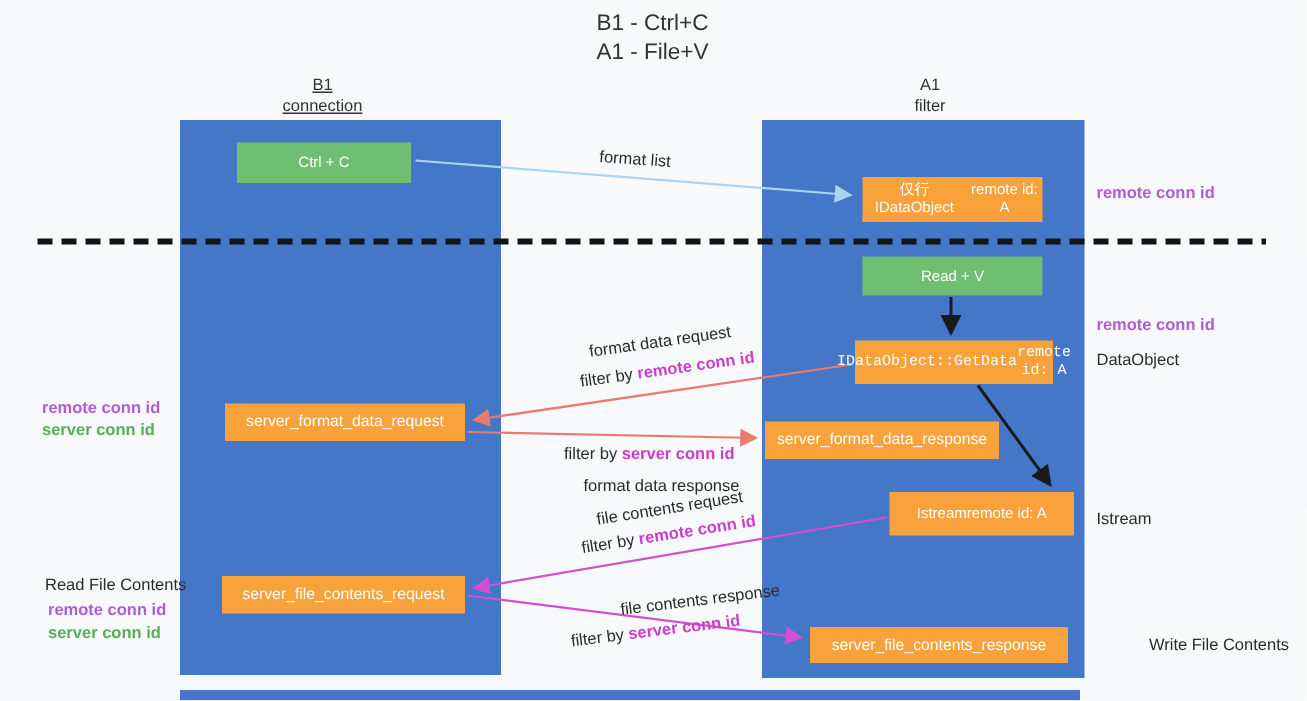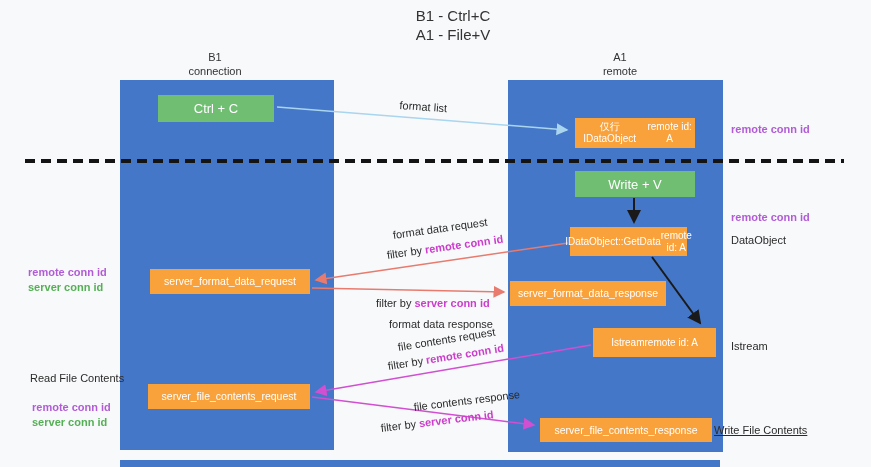--- a/index.html
+++ b/index.html
@@ -5,7 +5,7 @@
   * { margin:0; padding:0; box-sizing:border-box; }
   html,body { background:#ffffff; font-family:"Liberation Sans", sans-serif; }
   .canvas { position:relative; width:871px; height:467px; background:#f8f9fb; overflow:hidden; }
-  .title { position:absolute; left:348px; top:6px; width:210px; text-align:center;
+  .title { position:absolute; left:330px; top:6px; width:210px; text-align:center;
            font-size:15px; color:#333; line-height:19px; }
   .col-header { position:absolute; text-align:center; font-size:11px; color:#333; line-height:14px; }
   .lane { position:absolute; background:#4577c8; }

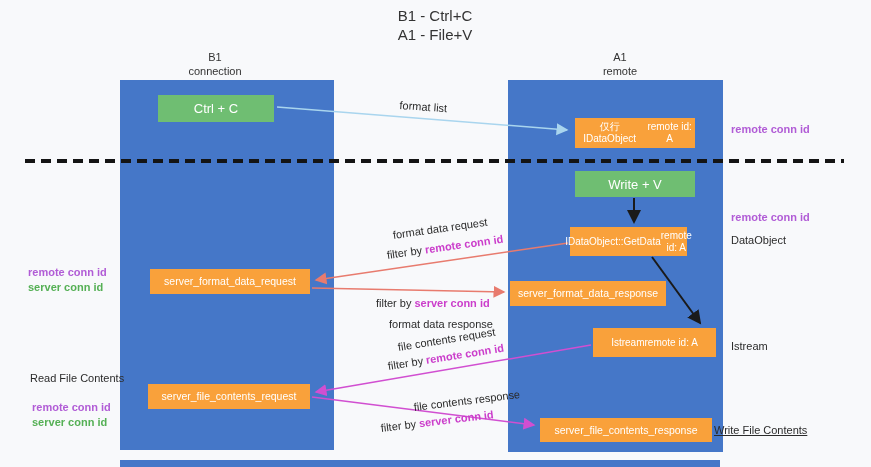--- a/index.html
+++ b/index.html
@@ -32,7 +32,7 @@
     <div>A1 - File+V</div>
   </div>
 
-  <div class="col-header" style="left:170px; top:50px; width:90px;">
+  <div class="col-header" style="left:170px; top:50px; width:90px;text-decoration:underline;">
     <div>B1</div>
     <div>connection</div>
   </div>

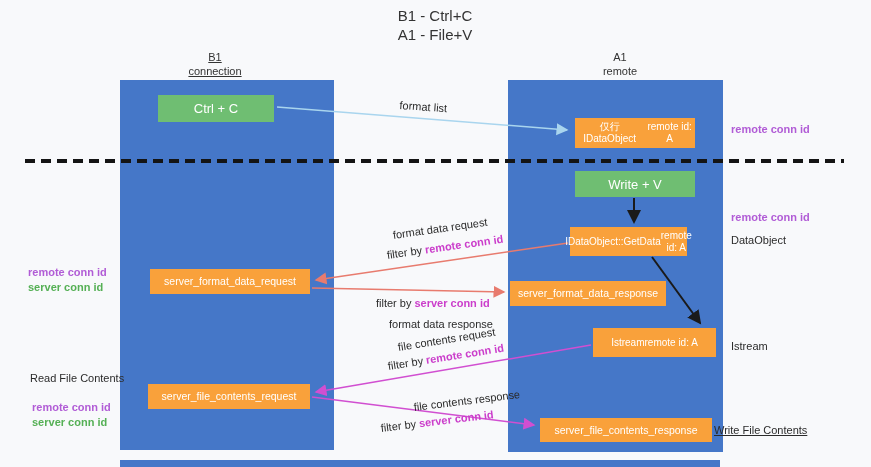--- a/index.html
+++ b/index.html
@@ -38,7 +38,7 @@
   </div>
   <div class="col-header" style="left:575px; top:50px; width:90px;">
     <div>A1</div>
-    <div>remote</div>
+    <div>filter</div>
   </div>
 
   <div class="lane" style="left:120px; top:80px; width:214px; height:370px;"></div>

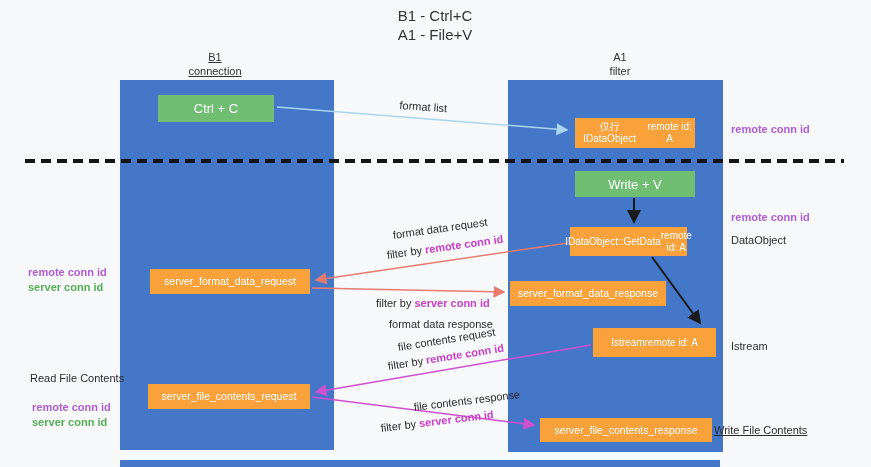--- a/index.html
+++ b/index.html
@@ -10,7 +10,7 @@
   .col-header { position:absolute; text-align:center; font-size:11px; color:#333; line-height:14px; }
   .lane { position:absolute; background:#4577c8; }
   .gbox { position:absolute; background:#6fbe72; color:#fff; display:flex; align-items:center;
-          justify-content:center; font-size:13px; }
+          justify-content:center; font-size:10px; }
   .obox { position:absolute; background:#f9a13b; color:#fff; display:flex; flex-direction:row;
           align-items:center; justify-content:center; text-align:center; font-size:10.5px; line-height:13px; }
   .obox.small { font-size:10px; line-height:12px; }

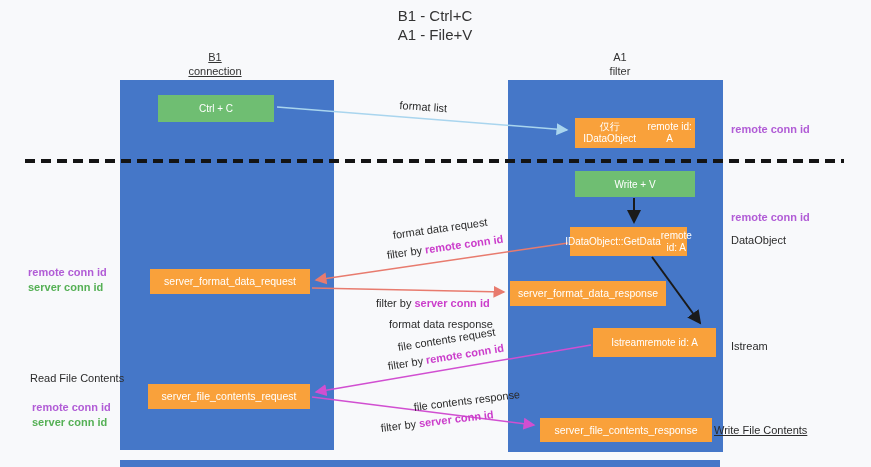--- a/index.html
+++ b/index.html
@@ -82,7 +82,7 @@
     <span>Ctrl + C</span>
   </div>
   <div class="gbox" style="left:575px; top:171px; width:120px; height:26px;">
-    <span>Write + V</span>
+    <span>Read + V</span>
   </div>
 
   <div class="obox small" style="left:575px; top:118px; width:120px; height:30px;">

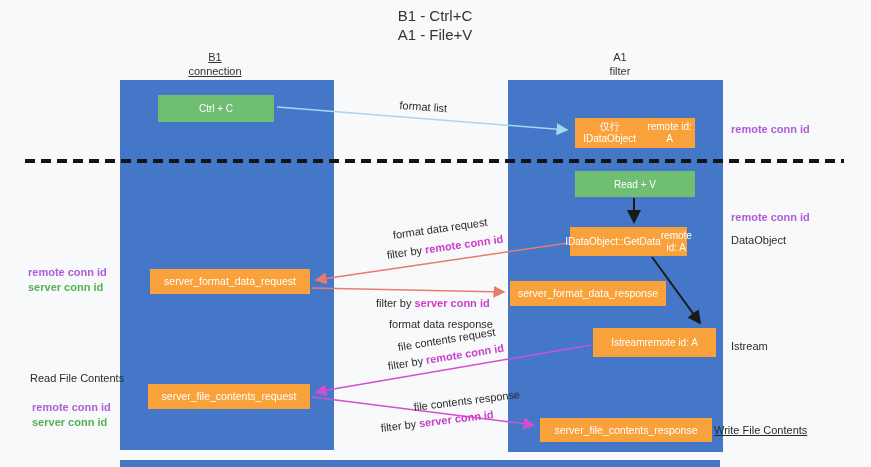--- a/index.html
+++ b/index.html
@@ -89,7 +89,7 @@
     <div>仅行IDataObject</div>
     <div>remote id: A</div>
   </div>
-  <div class="obox small" style="left:570px; top:227px; width:117px; height:29px;">
+  <div class="obox small" style="left:570px; top:227px; width:132px; height:29px;font-family:Liberation Mono, monospace;">
     <div>IDataObject::GetData</div>
     <div>remote id: A</div>
   </div>

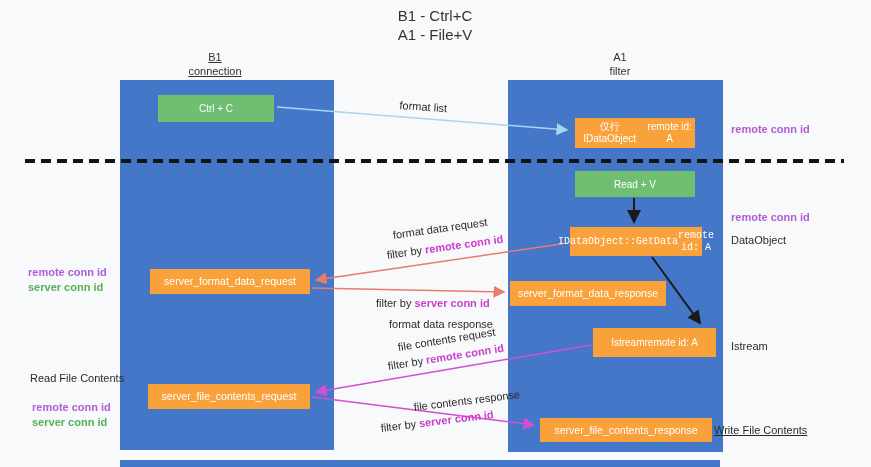--- a/index.html
+++ b/index.html
@@ -141,7 +141,7 @@
 
   <div class="lbl purple" style="left:28px; top:266px;">remote conn id</div>
   <div class="lbl green-t" style="left:28px; top:281px;">server conn id</div>
-  <div class="lbl" style="left:30px; top:372px;">Read File Contents</div>
+  <div class="lbl" style="left:30px; top:384px;">Read File Contents</div>
   <div class="lbl purple" style="left:32px; top:401px;">remote conn id</div>
   <div class="lbl green-t" style="left:32px; top:416px;">server conn id</div>
 

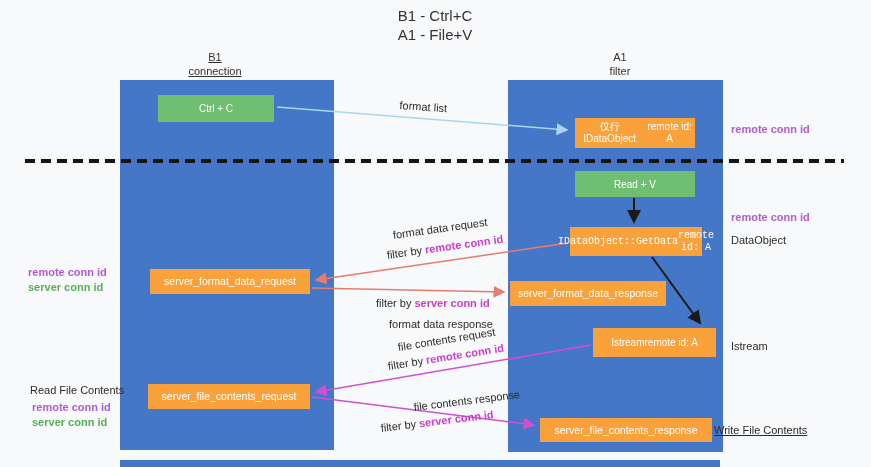--- a/index.html
+++ b/index.html
@@ -137,7 +137,7 @@
   <div class="lbl purple" style="left:731px; top:211px;">remote conn id</div>
   <div class="lbl" style="left:731px; top:234px;">DataObject</div>
   <div class="lbl" style="left:731px; top:340px;">Istream</div>
-  <div class="lbl" style="left:714px; top:424px;text-decoration:underline;">Write File Contents</div>
+  <div class="lbl" style="left:766px; top:424px;">Write File Contents</div>
 
   <div class="lbl purple" style="left:28px; top:266px;">remote conn id</div>
   <div class="lbl green-t" style="left:28px; top:281px;">server conn id</div>

